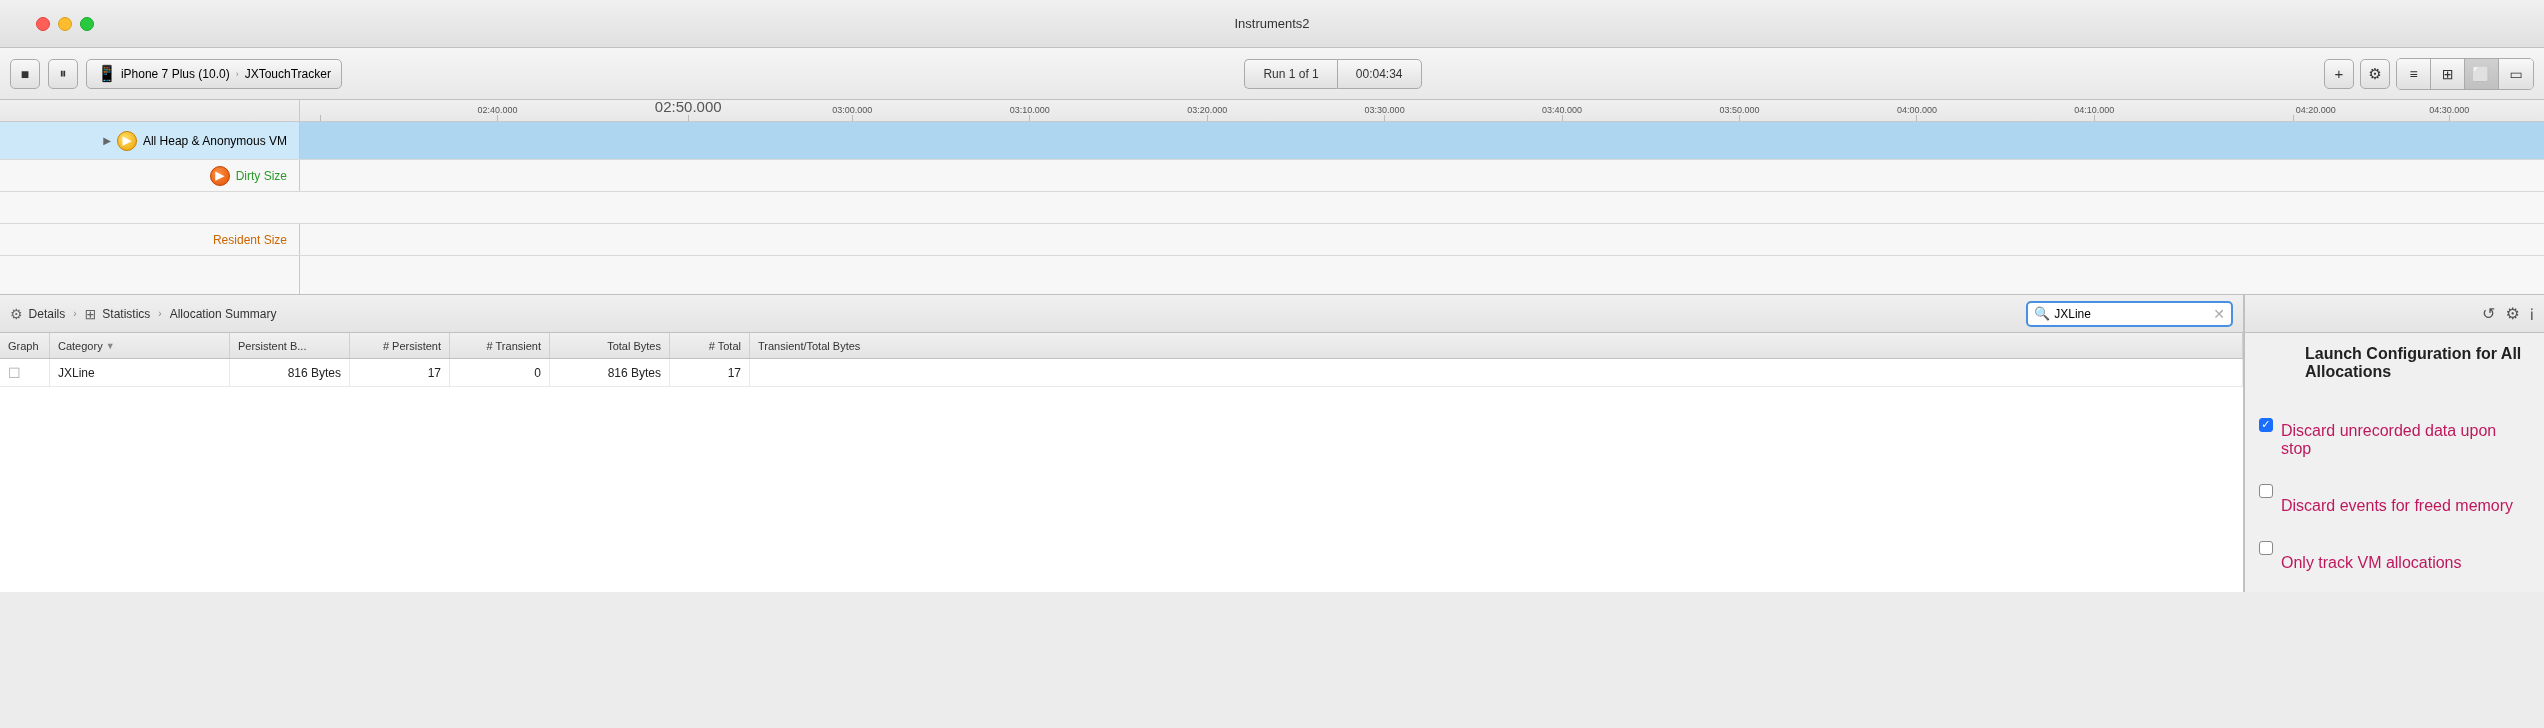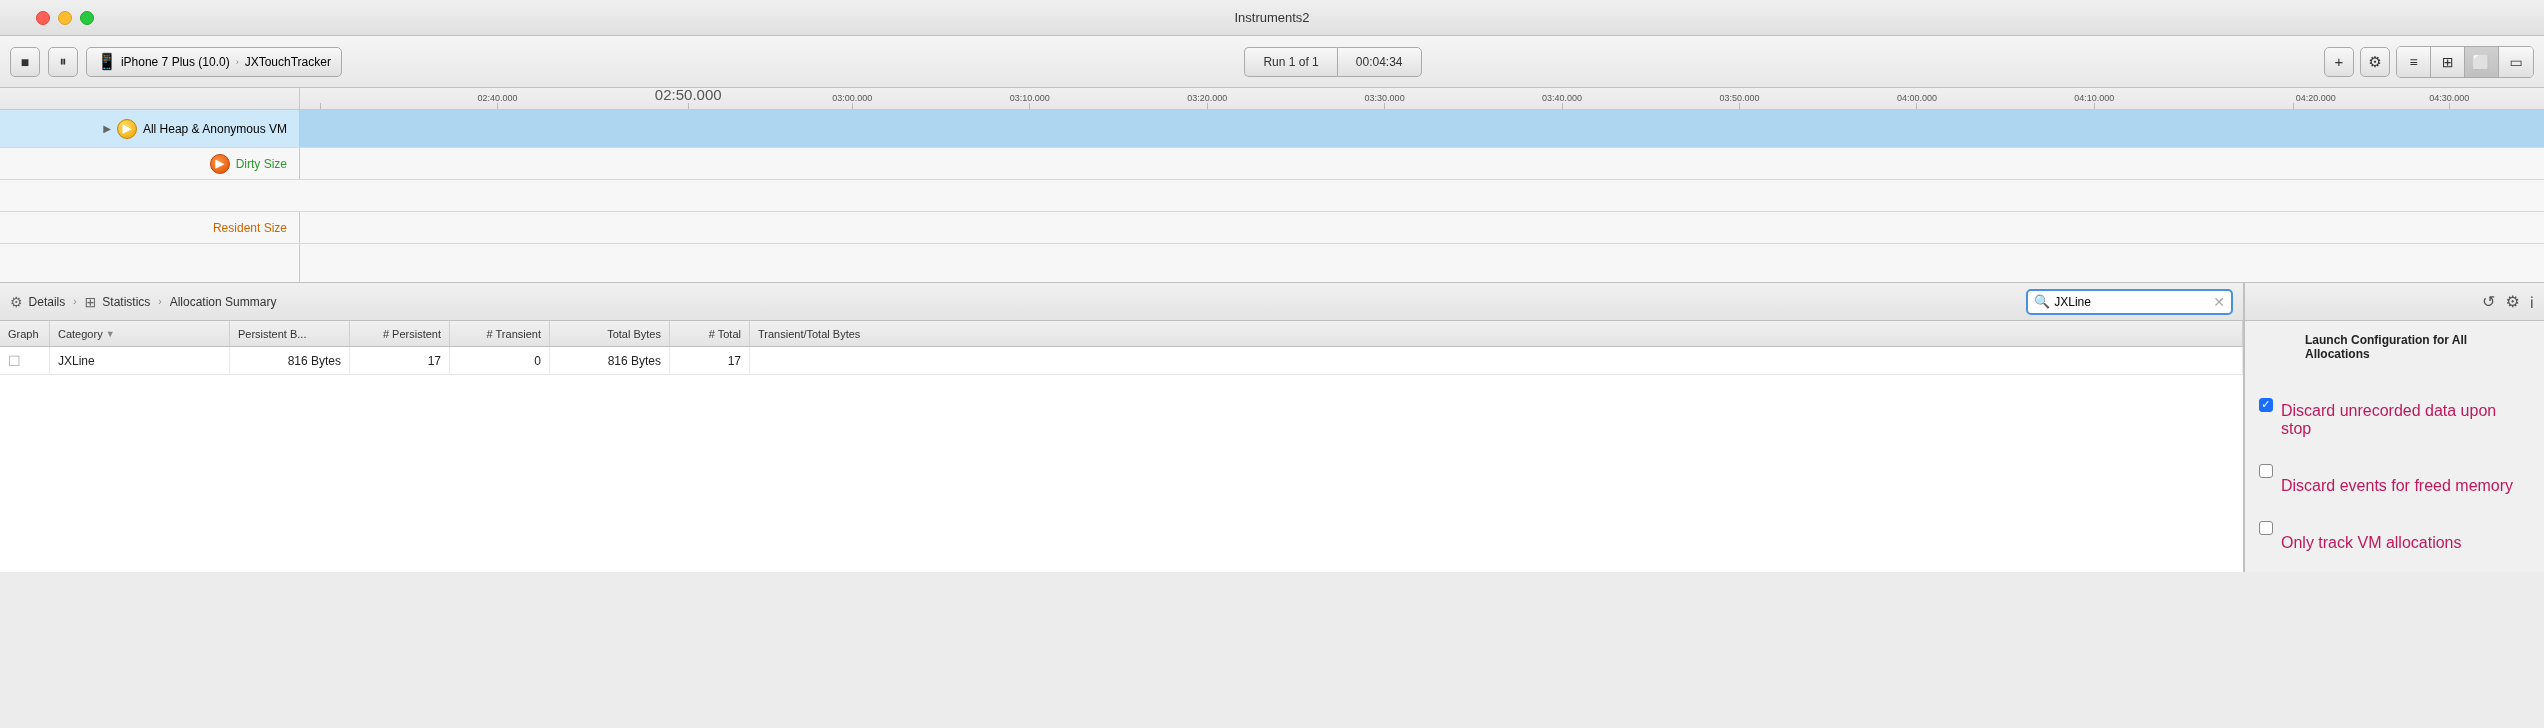--- a/index.html
+++ b/index.html
@@ -15,7 +15,7 @@
 
     
     .title-bar {
-      height: 36px;
+      height: 48px;
       background: linear-gradient(to bottom, #f0f0f0, #e0e0e0);
       border-bottom: 1px solid #c0c0c0;
       display: flex;

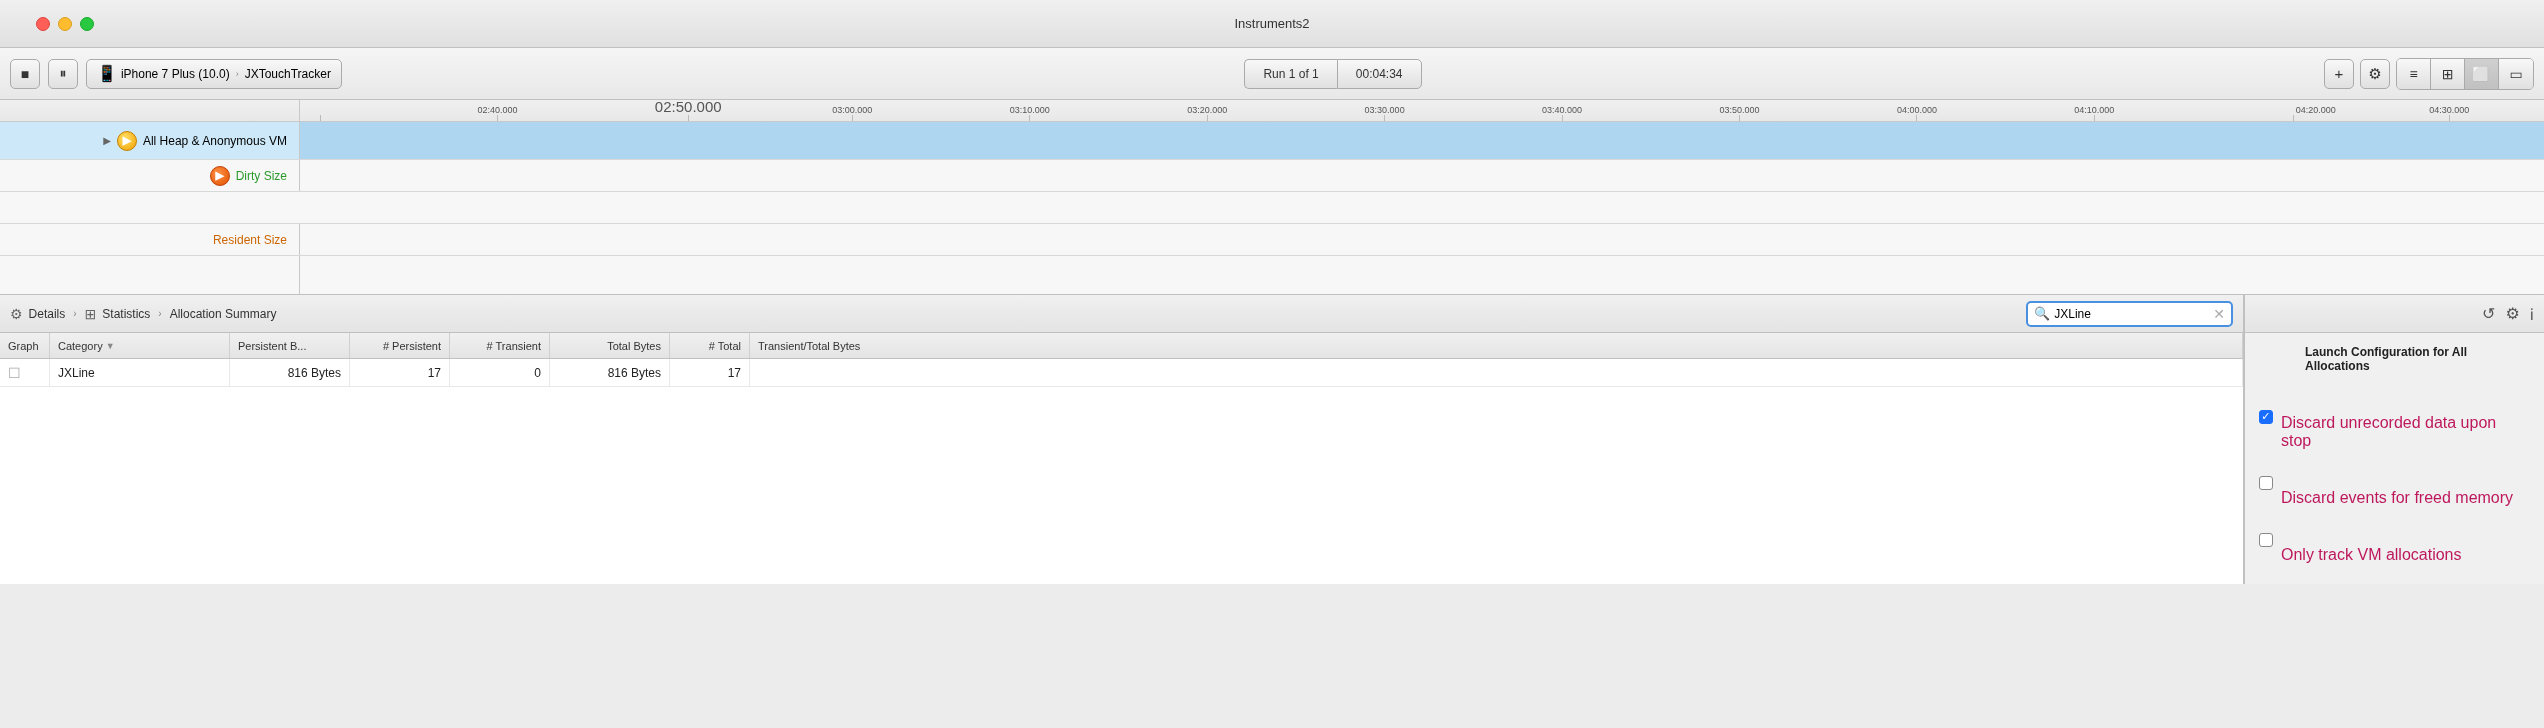--- a/index.html
+++ b/index.html
@@ -374,7 +374,7 @@
     }
     .config-body { padding: 12px 14px; }
     .config-title {
-      font-size: 12px;
+      font-size: 16px;
       font-weight: 700;
       color: #222;
       margin-bottom: 10px;

